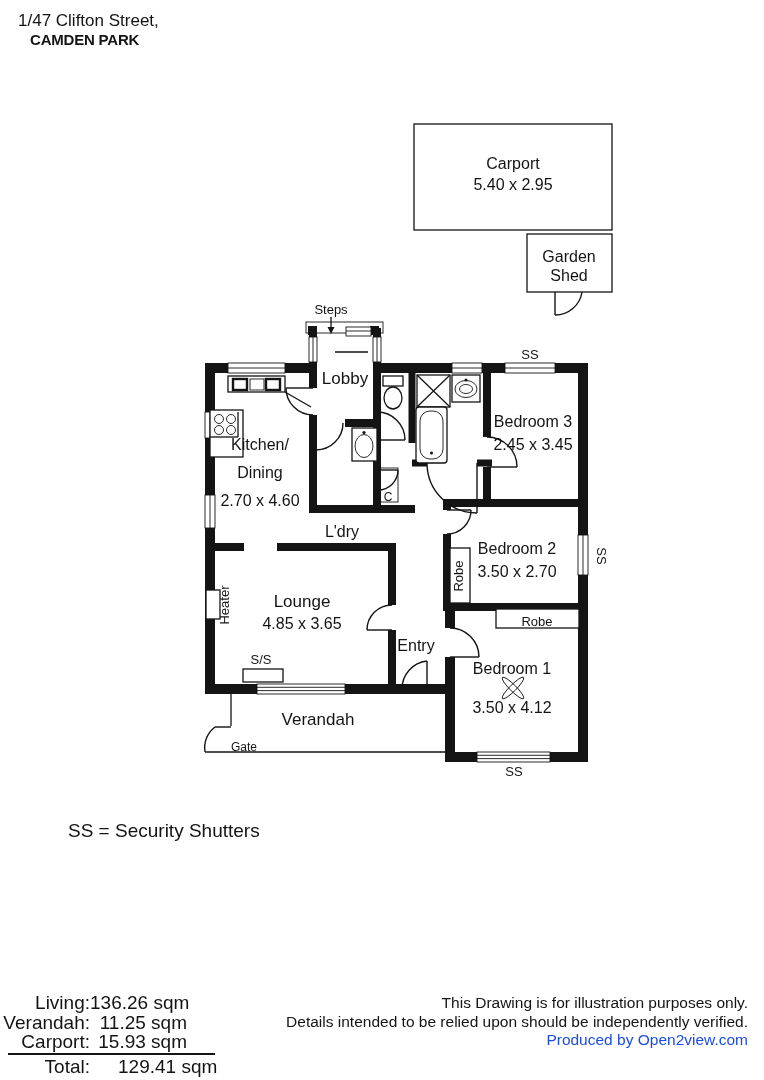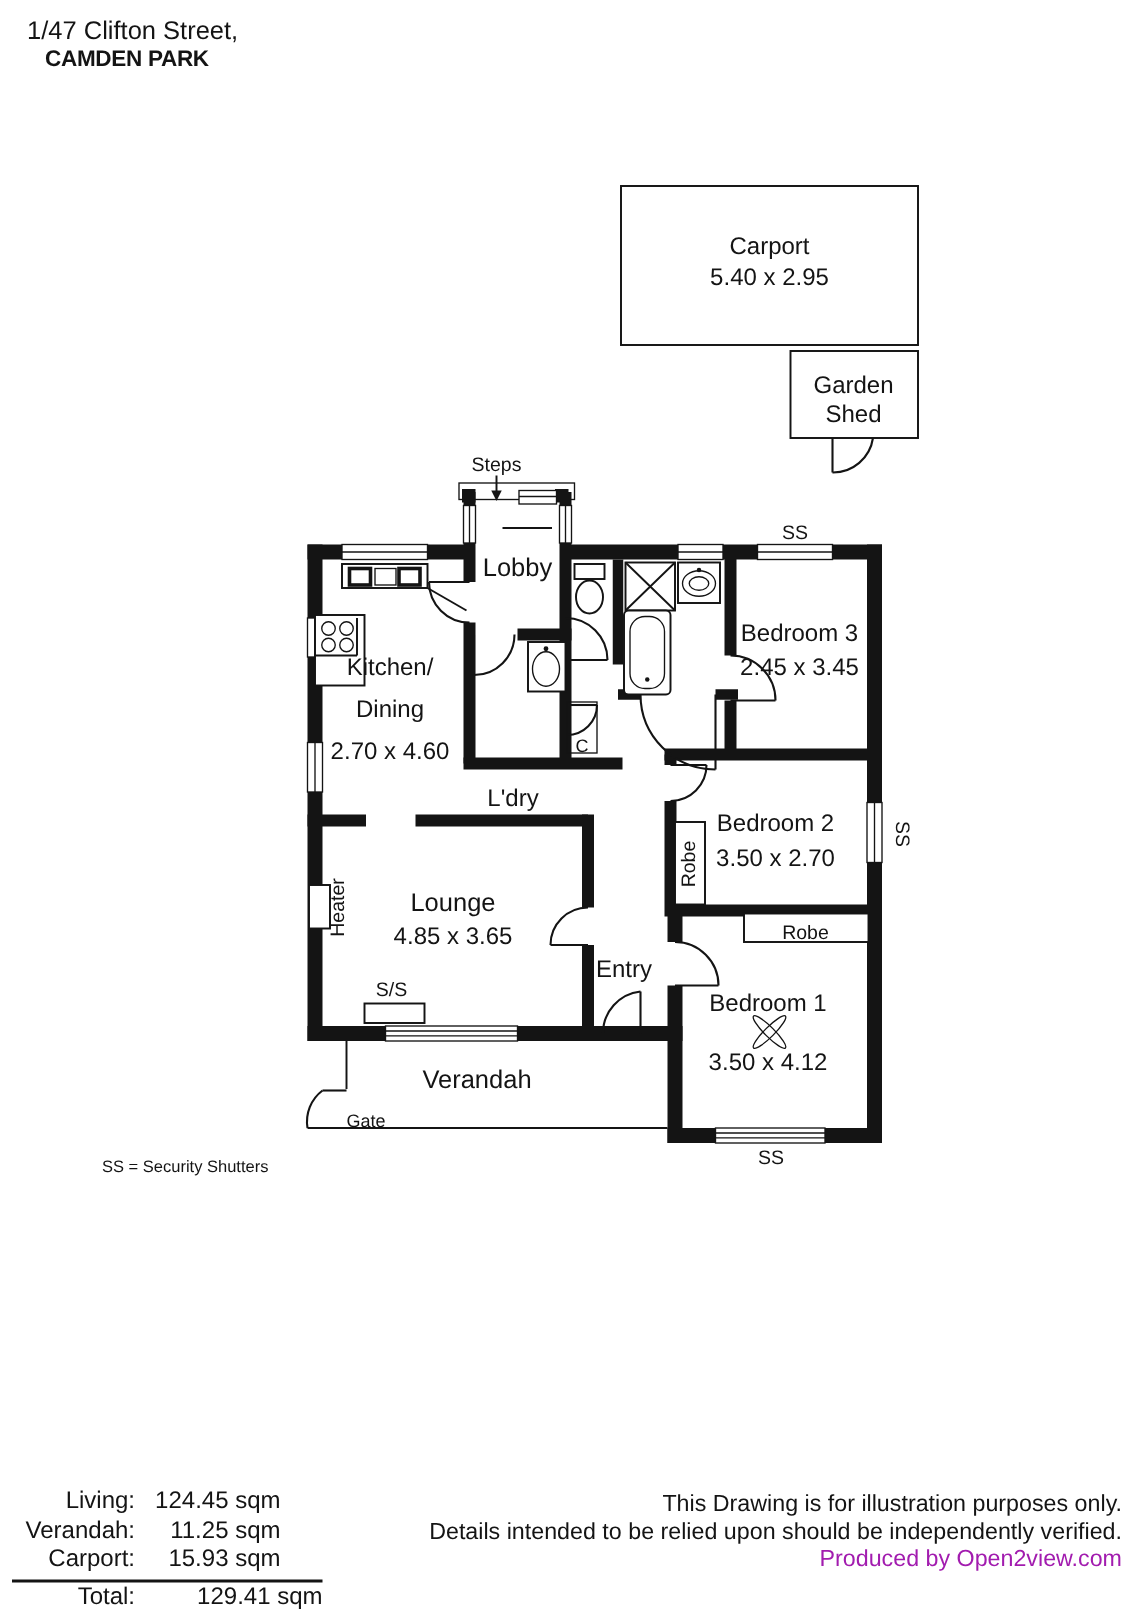--- a/index.html
+++ b/index.html
@@ -8,7 +8,7 @@
   .hdr{position:absolute;left:18px;top:12px;line-height:1.1;}
   .hdr .l1{font-size:17px;}
   .hdr .l2{font-size:15px;font-weight:bold;letter-spacing:-0.2px;margin-left:12px;margin-top:1px;}
-  .legend{position:absolute;left:68px;top:772px;font-size:11px;}
+  .legend{position:absolute;left:68px;top:820px;font-size:19px;}
   .areas{position:absolute;left:0px;top:992px;font-size:16px;}
   .arow{display:grid;grid-template-columns:90px 97px;height:19.5px;align-items:baseline;}
   .arow span{text-align:right;white-space:nowrap;}

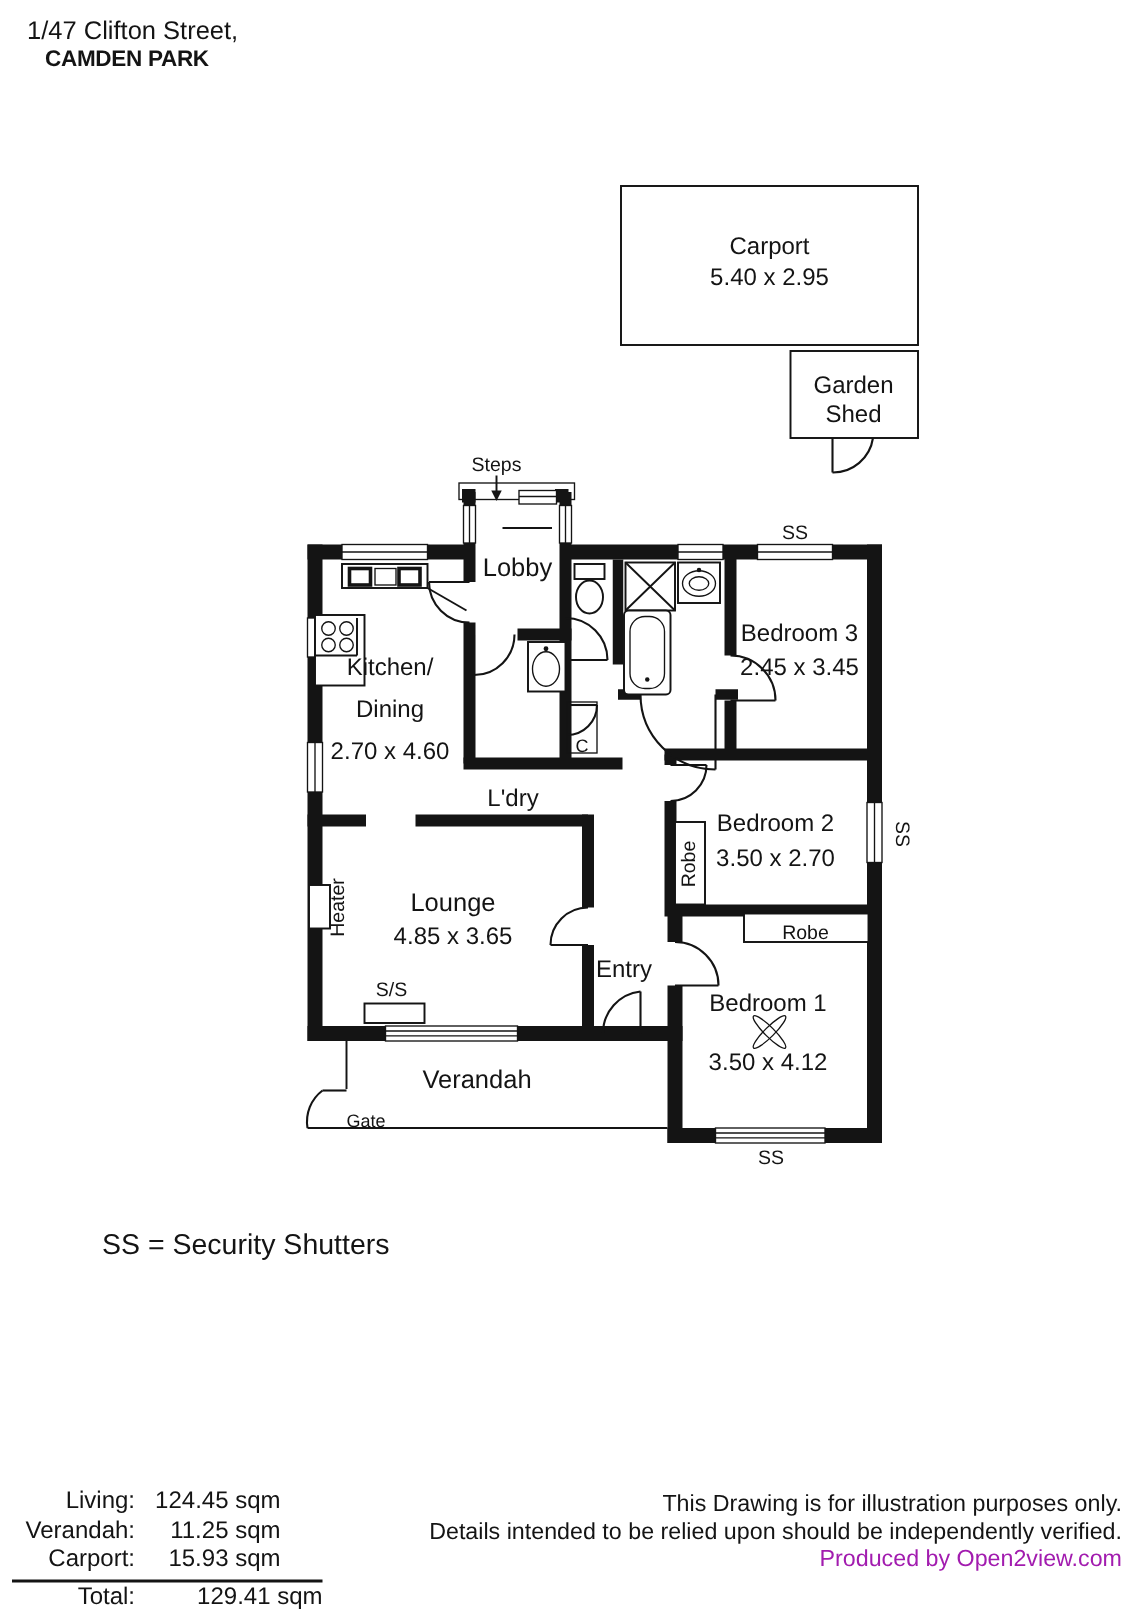--- a/index.html
+++ b/index.html
@@ -9,7 +9,7 @@
   .hdr .l1{font-size:17px;}
   .hdr .l2{font-size:15px;font-weight:bold;letter-spacing:-0.2px;margin-left:12px;margin-top:1px;}
   .legend{position:absolute;left:68px;top:820px;font-size:19px;}
-  .areas{position:absolute;left:0px;top:992px;font-size:16px;}
+  .areas{position:absolute;left:0px;top:992px;font-size:19px;}
   .arow{display:grid;grid-template-columns:90px 97px;height:19.5px;align-items:baseline;}
   .arow span{text-align:right;white-space:nowrap;}
   .arow .val{padding-left:0;}

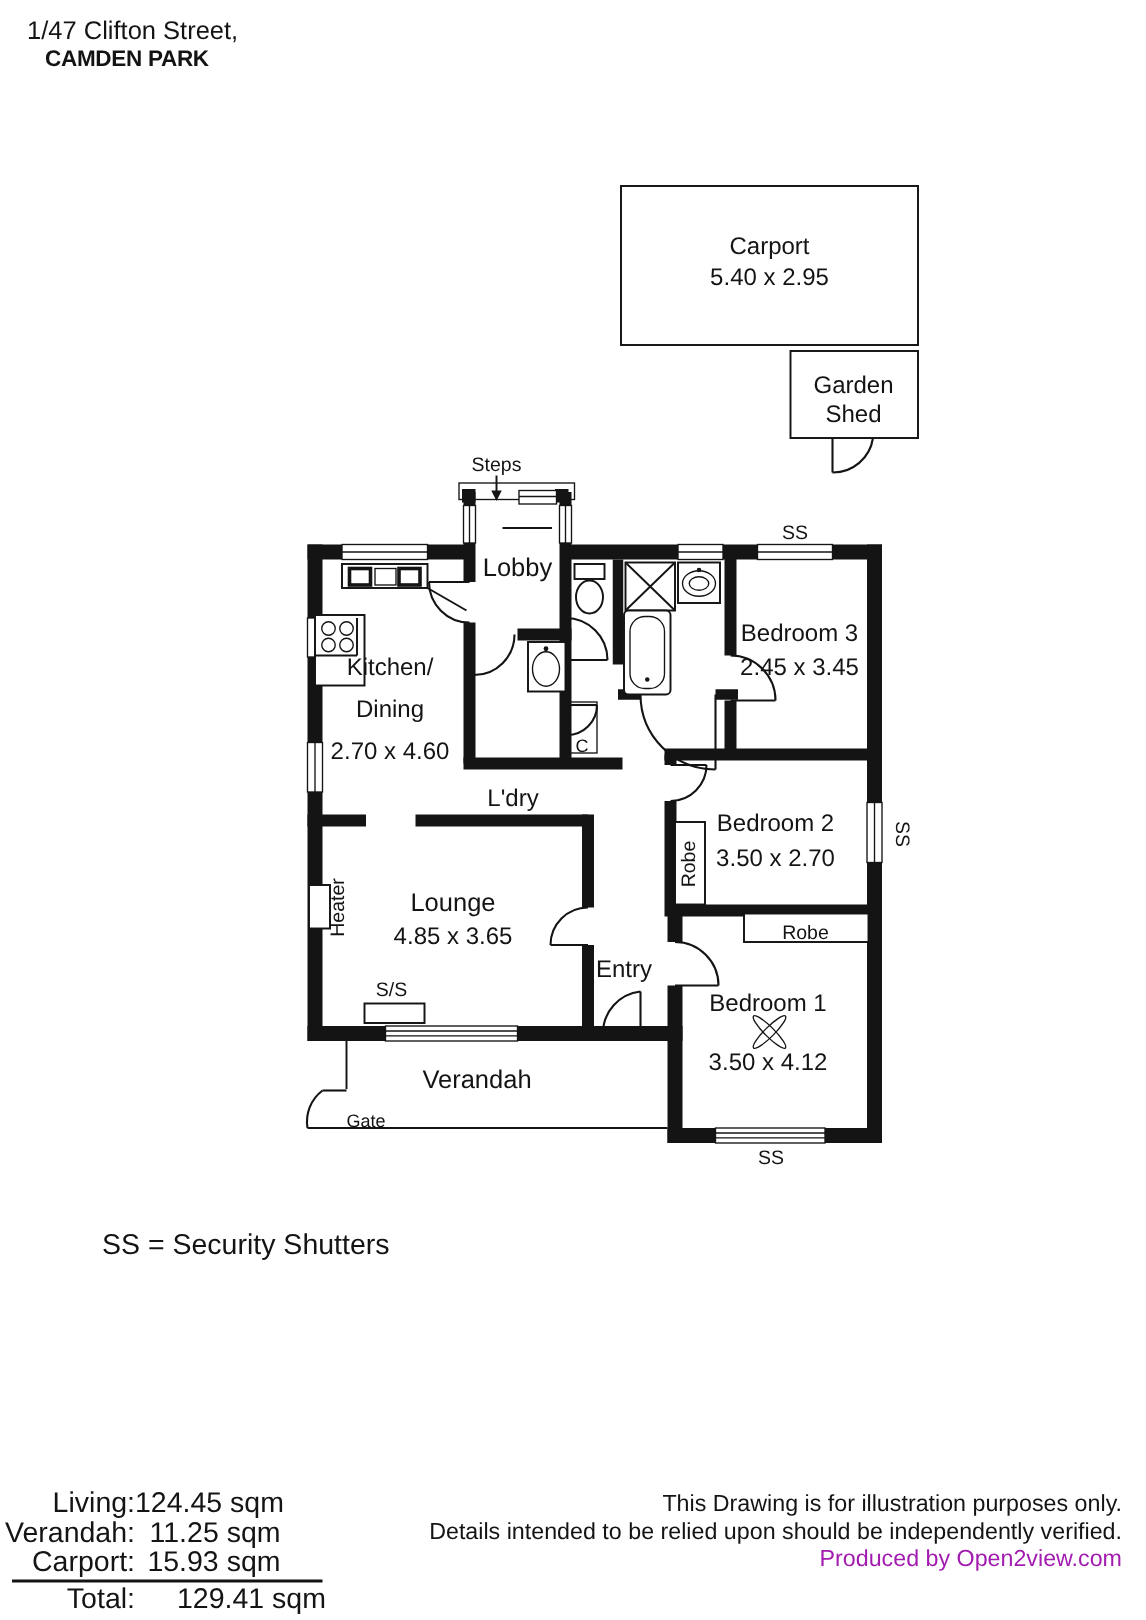--- a/index.html
+++ b/index.html
@@ -295,7 +295,7 @@
   <div class="areas">
     <div class="arow">
       <span>Living:</span>
-      <span class="val">124.45 sqm</span>
+      <span class="val">136.26 sqm</span>
     </div>
     <div class="arow">
       <span>Verandah:</span>

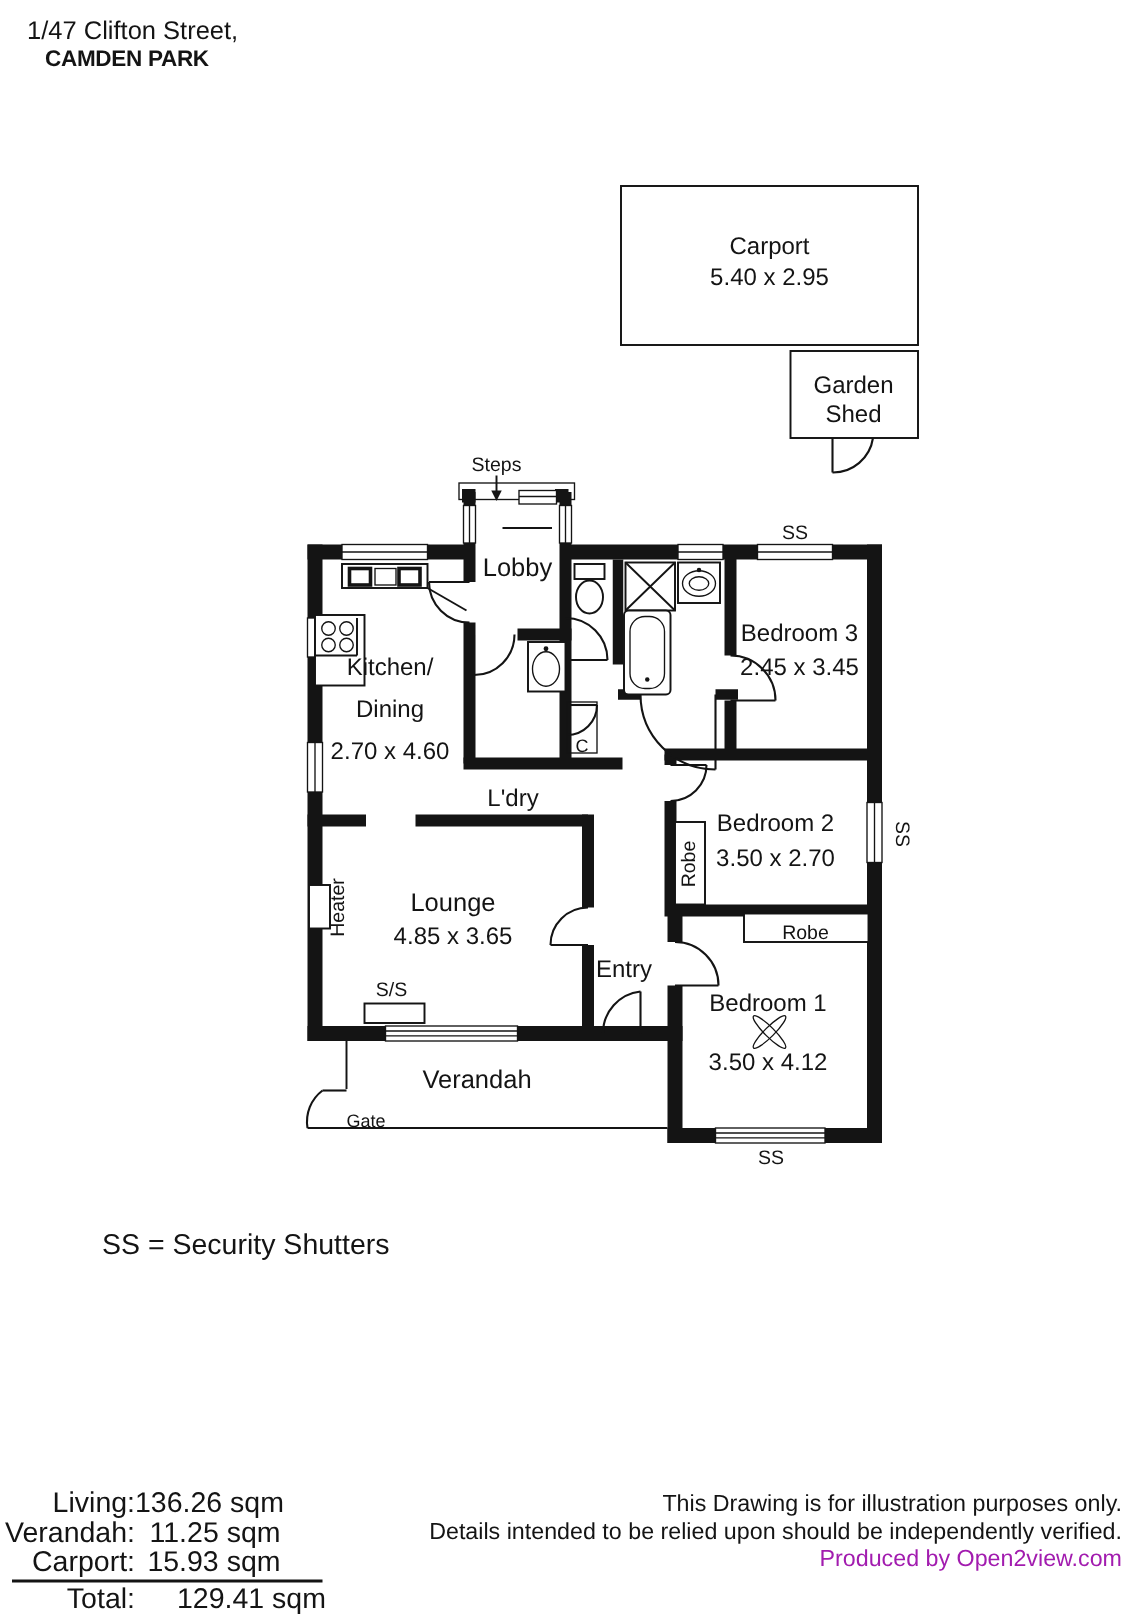--- a/index.html
+++ b/index.html
@@ -316,7 +316,7 @@
   <div class="disc">
     <div>This Drawing is for illustration purposes only.</div>
     <div>Details intended to be relied upon should be independently verified.</div>
-    <div style="color: #a21caf;">Produced by Open2view.com</div>
+    <div style="color: #1d4ed8;">Produced by Open2view.com</div>
   </div>
 
 </div>

